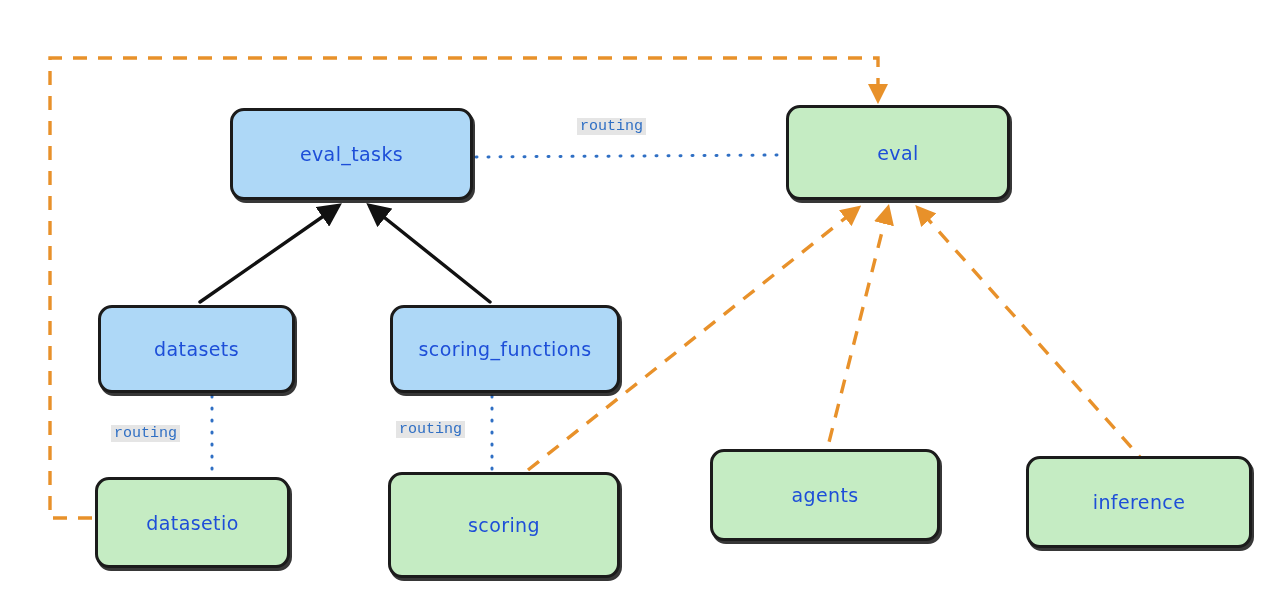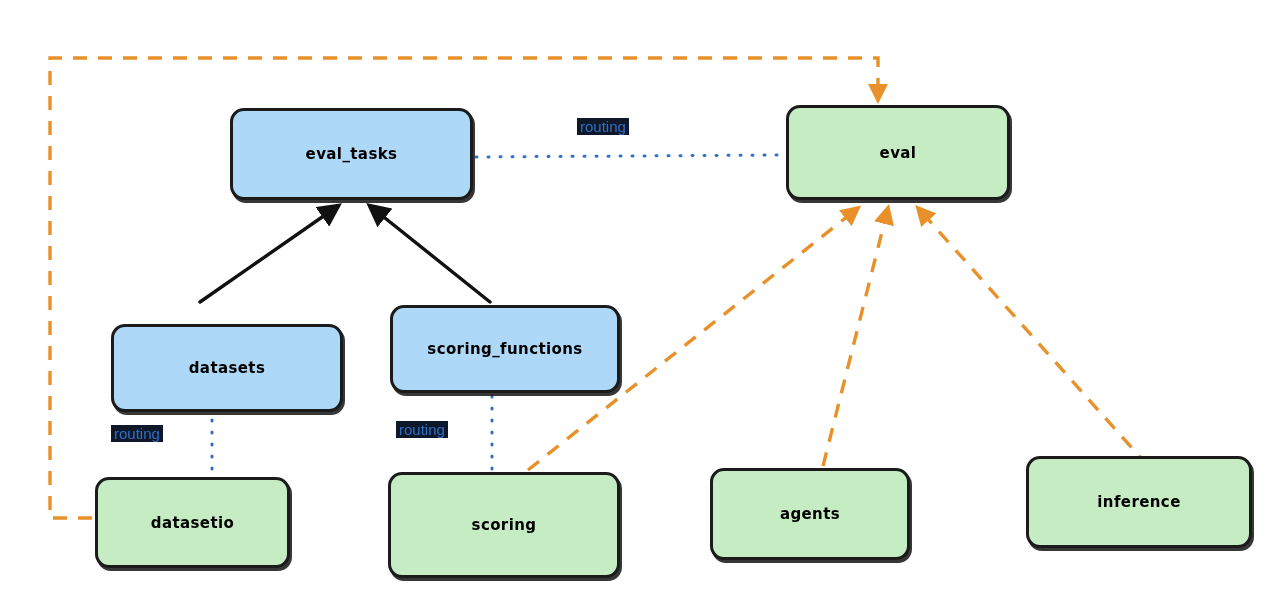--- a/index.html
+++ b/index.html
@@ -44,11 +44,11 @@
   }
   .edge-label {
     position: absolute;
-    font-family: Liberation Sans, sans-serif;
+    font-family: Liberation Mono, monospace;
     font-size: 15px;
     color: #2f6fc4;
     white-space: nowrap;
-    background: #0f172a;
+    background: #e5e5e5;
     padding: 0 3px;
   }
 </style>

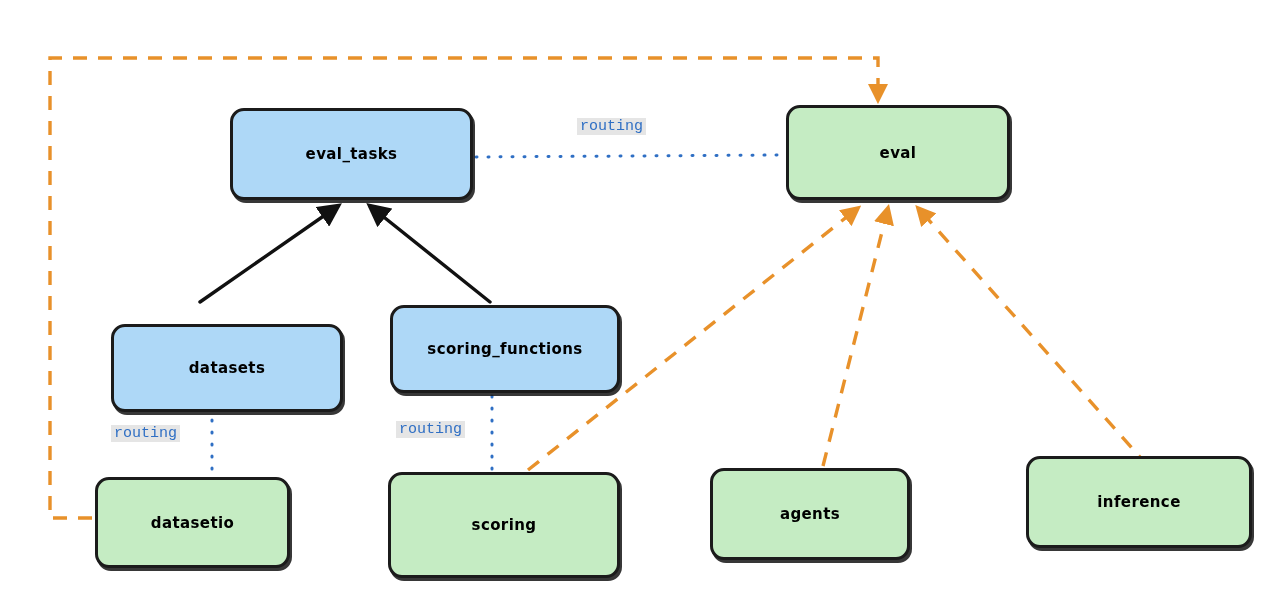--- a/index.html
+++ b/index.html
@@ -35,12 +35,11 @@
   .node.green { background: #c5ecc3; }
   .node-label {
     font-family: "DejaVu Sans", sans-serif;
-    font-size: 15px;
-    color: #000000;
+    font-size: 19px;
+    color: #1d4ed8;
     letter-spacing: 0.4px;
     white-space: nowrap;
     pointer-events: none;
-    font-weight: bold;
   }
   .edge-label {
     position: absolute;

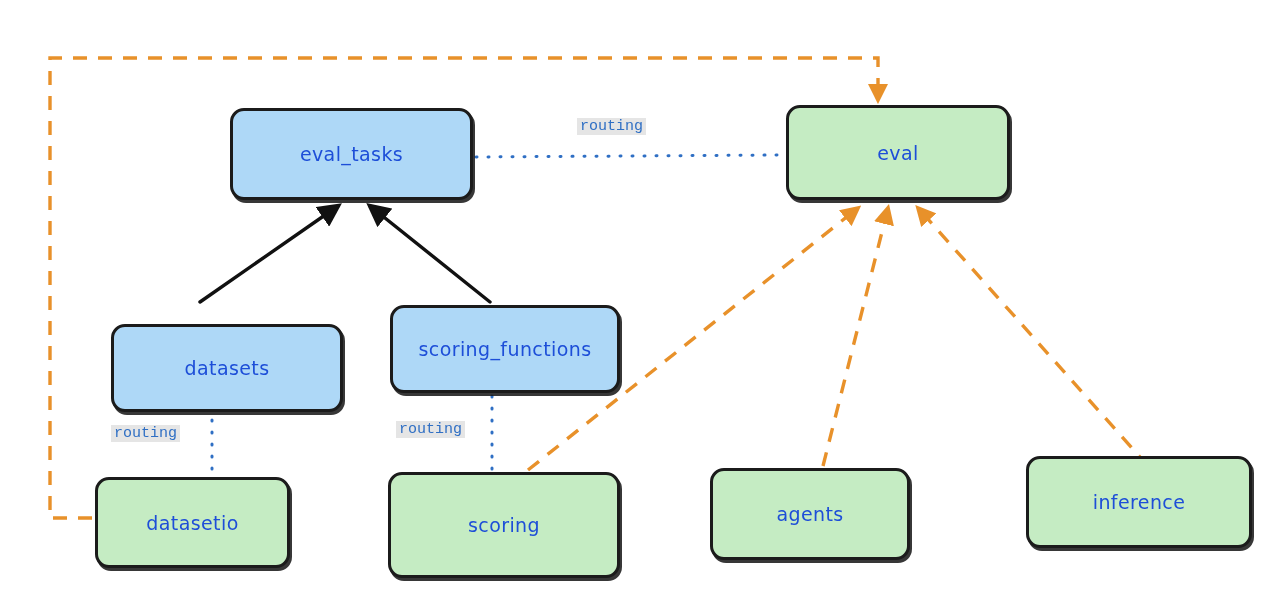--- a/index.html
+++ b/index.html
@@ -93,7 +93,7 @@
     <span class="node-label">eval</span>
   </div>
 
-  <div class="node blue" style="left:111px; top:305px; width:232px; height:88px;margin-top:19px;">
+  <div class="node blue" style="left:98px; top:305px; width:197px; height:88px;">
     <span class="node-label">datasets</span>
   </div>
 

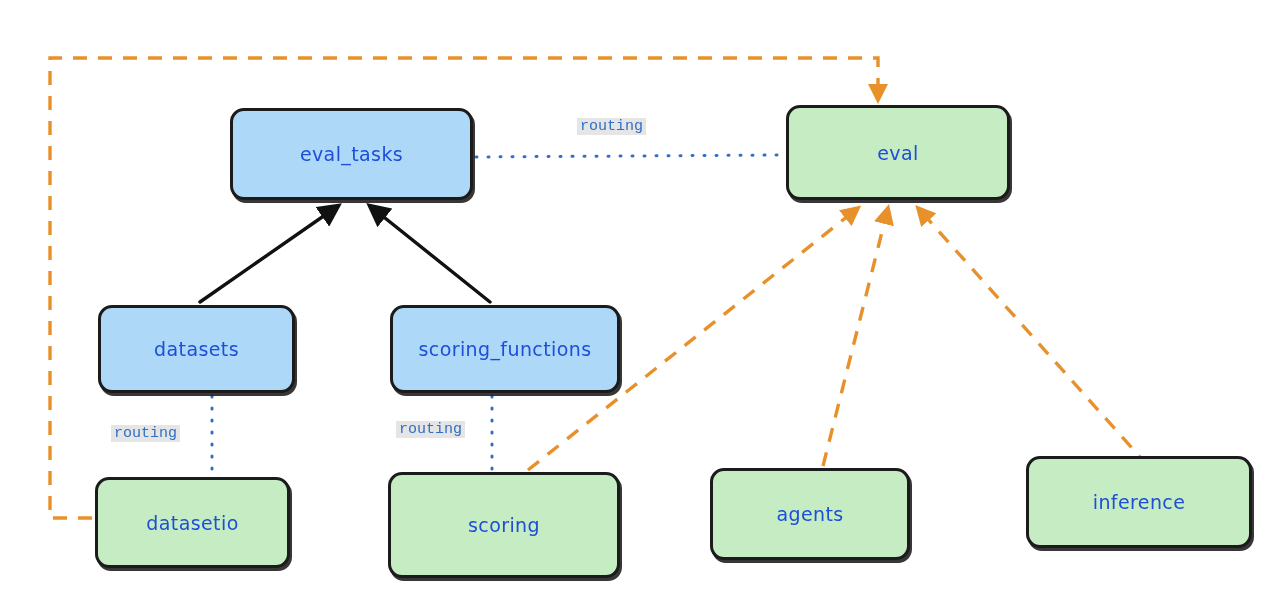--- a/index.html
+++ b/index.html
@@ -109,7 +109,7 @@
     <span class="node-label">scoring</span>
   </div>
 
-  <div class="node green" style="left:710px; top:468px; width:200px; height:92px;text-align:right;">
+  <div class="node green" style="left:710px; top:449px; width:230px; height:92px;text-align:right;">
     <span class="node-label">agents</span>
   </div>
 

